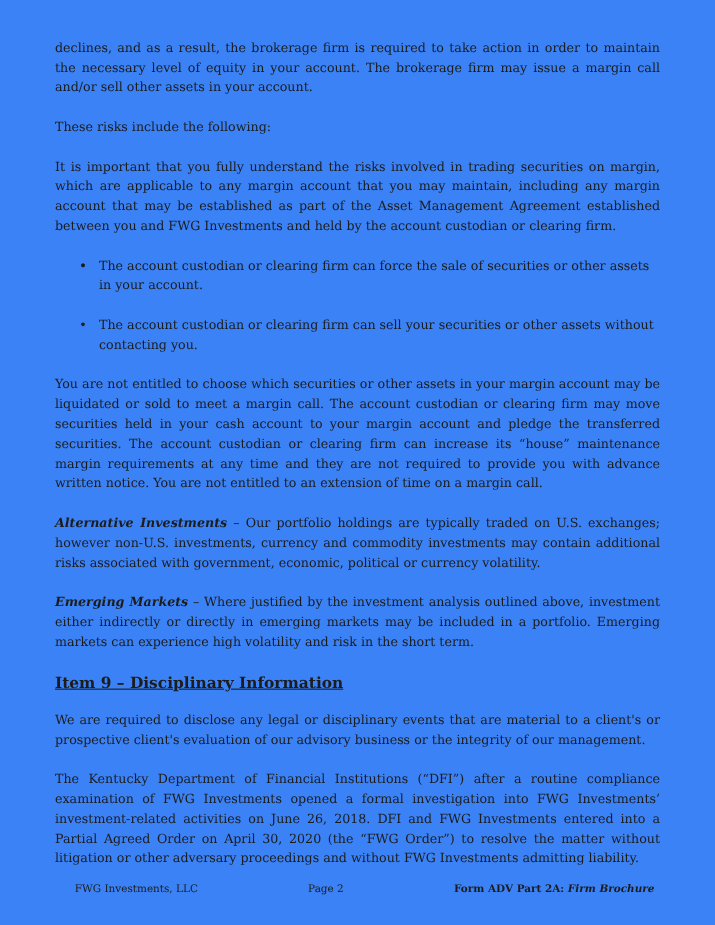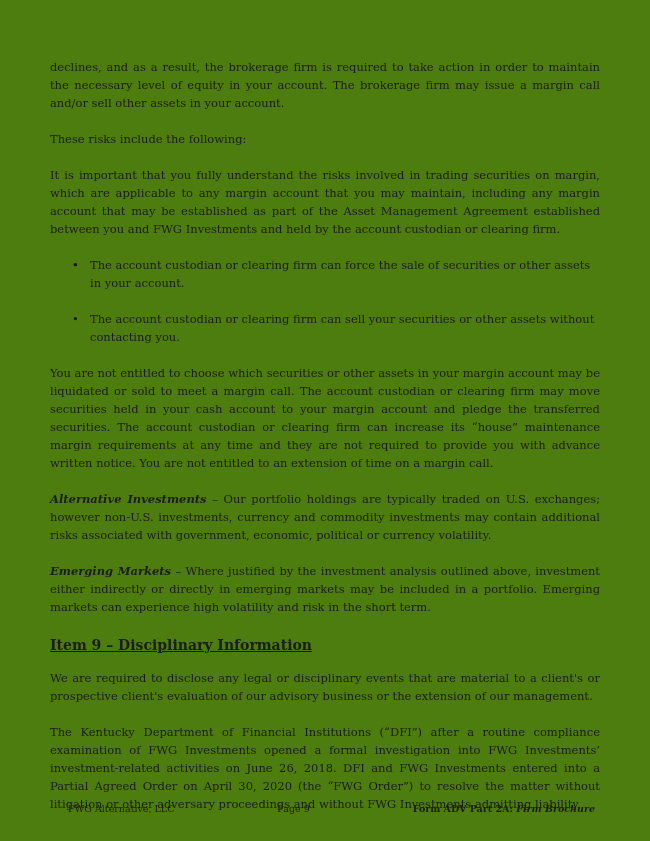--- a/index.html
+++ b/index.html
@@ -18,9 +18,9 @@
   .page {
     position: absolute;
     inset: 0;
-    padding: 58px 50px 0 50px;
+    padding: 34px 50px 0 50px;
     box-sizing: border-box;
-    background: #4d7c0f;
+    background: #3b82f6;
   }
   .para {
     font-size: 11.5px;

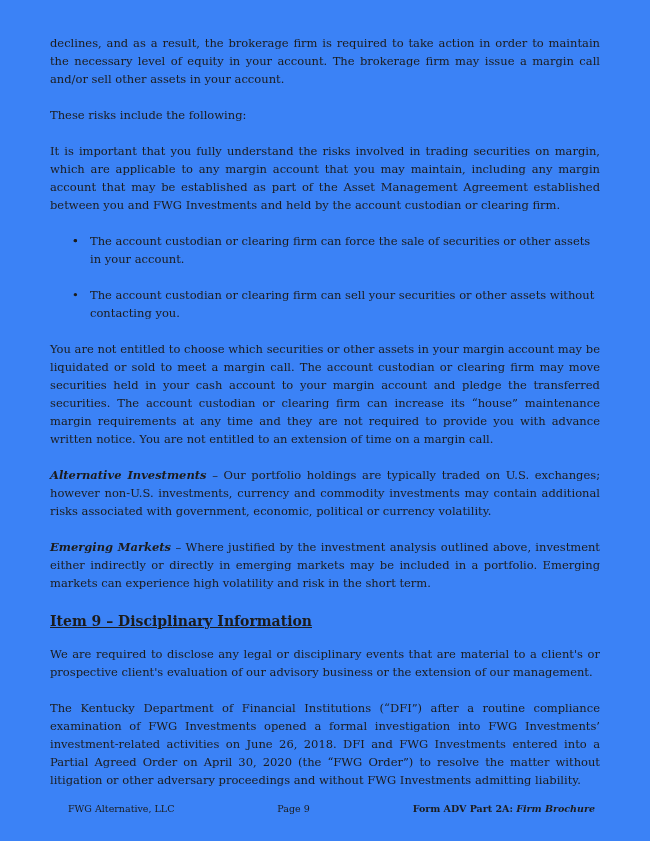--- a/index.html
+++ b/index.html
@@ -111,7 +111,7 @@
 
   <h2 class="section-heading">Item 9 – Disciplinary Information</h2>
 
-  <p class="para">We are required to disclose any legal or disciplinary events that are material to a client's or prospective client's evaluation of our advisory business or the extension of our management.</p>
+  <p class="para">We are required to disclose any legal or disciplinary events that are material to a client's or prospective client's evaluation of our advisory business or the integrity of our management.</p>
 
   <p class="para">The Kentucky Department of Financial Institutions (“DFI”) after a routine compliance examination of FWG Investments opened a formal investigation into FWG Investments’ investment-related activities on June 26, 2018. DFI and FWG Investments entered into a Partial Agreed Order on April 30, 2020 (the “FWG Order”) to resolve the matter without litigation or other adversary proceedings and without FWG Investments admitting liability.</p>
 

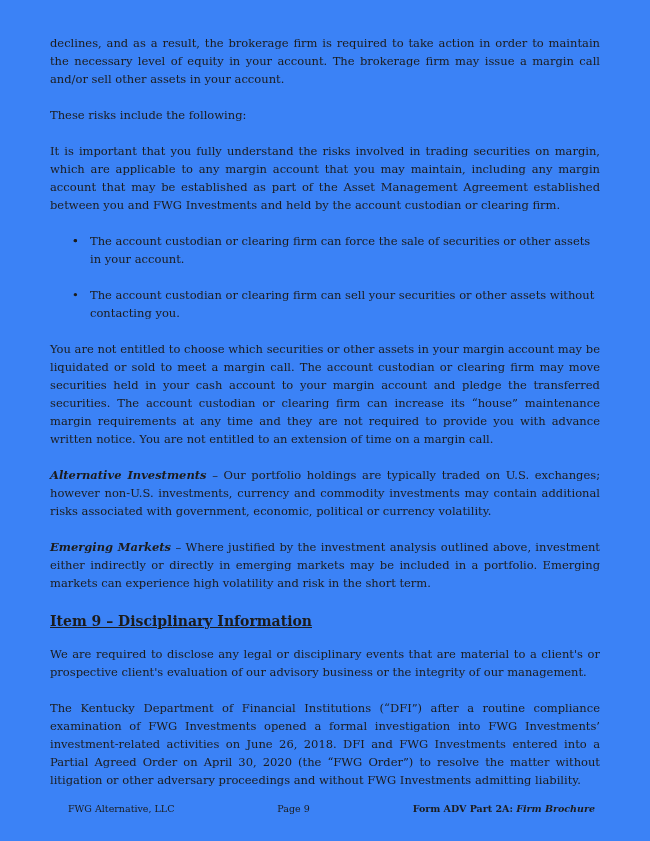--- a/index.html
+++ b/index.html
@@ -118,7 +118,7 @@
 </div>
 
 <div class="footer">
-  <span class="cell-left">FWG Alternative, LLC</span>
+  <span class="cell-left">FWG Investments, LLC</span>
   <span class="cell-center">Page 9</span>
   <span class="cell-right"><span>Form ADV Part 2A: </span><i>Firm Brochure</i></span>
 </div>

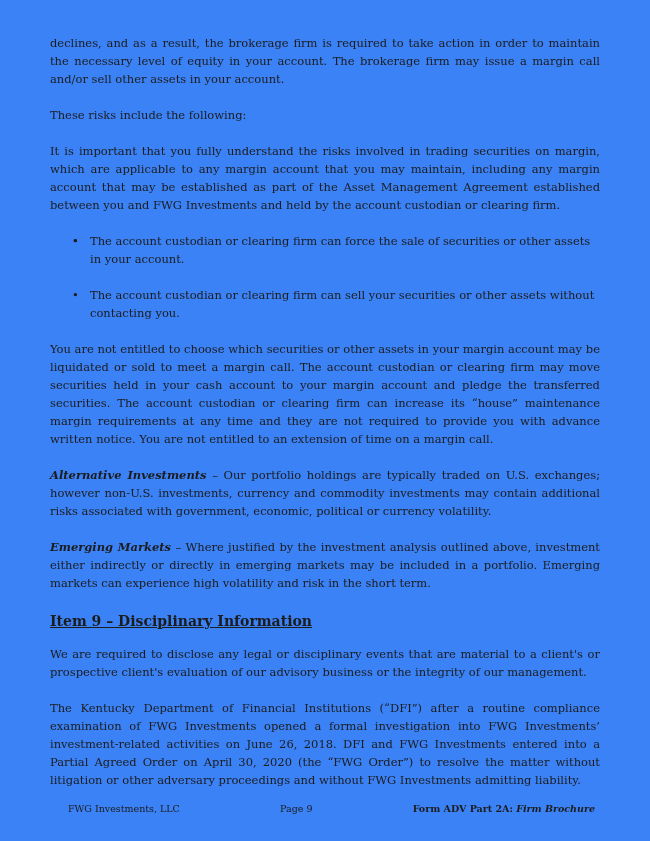--- a/index.html
+++ b/index.html
@@ -119,7 +119,7 @@
 
 <div class="footer">
   <span class="cell-left">FWG Investments, LLC</span>
-  <span class="cell-center">Page 9</span>
+  <span class="cell-center">Page 2</span>
   <span class="cell-right"><span>Form ADV Part 2A: </span><i>Firm Brochure</i></span>
 </div>
 

